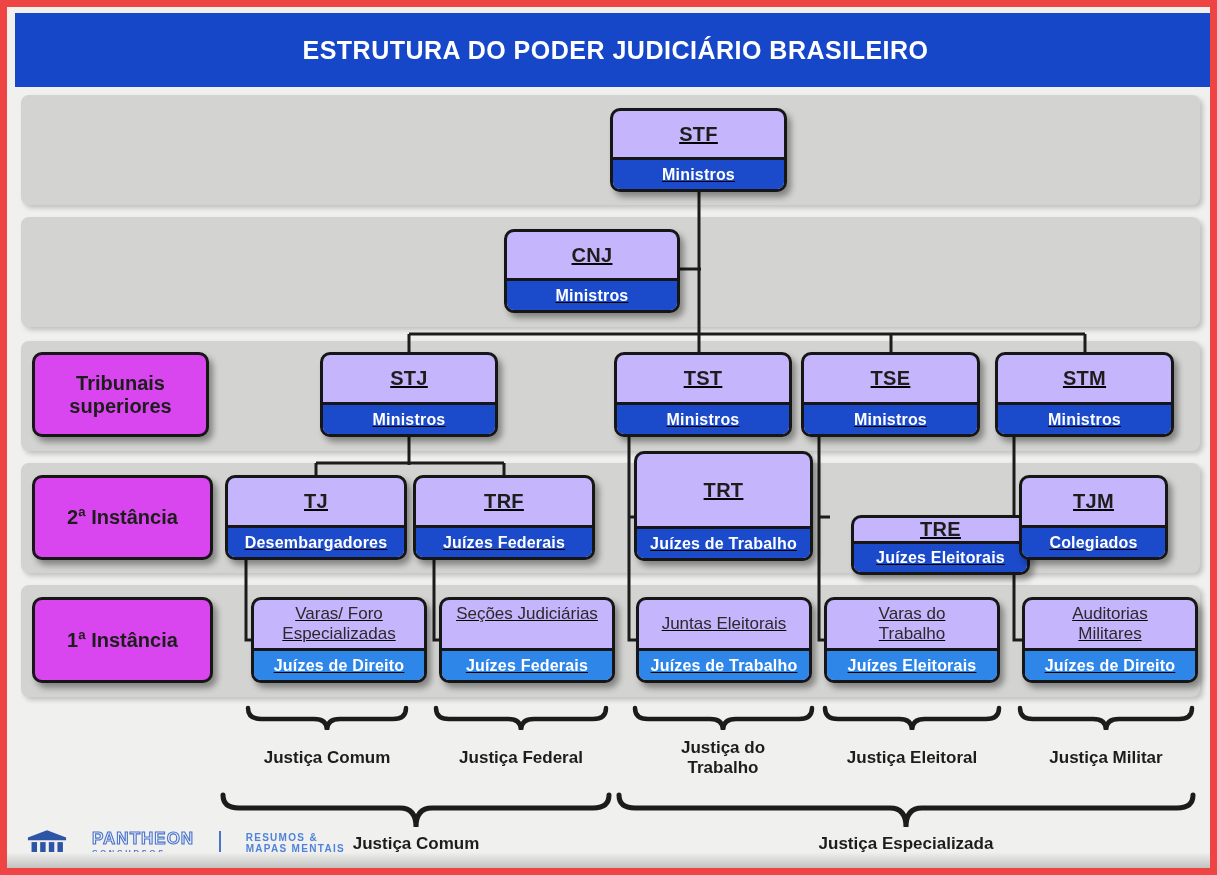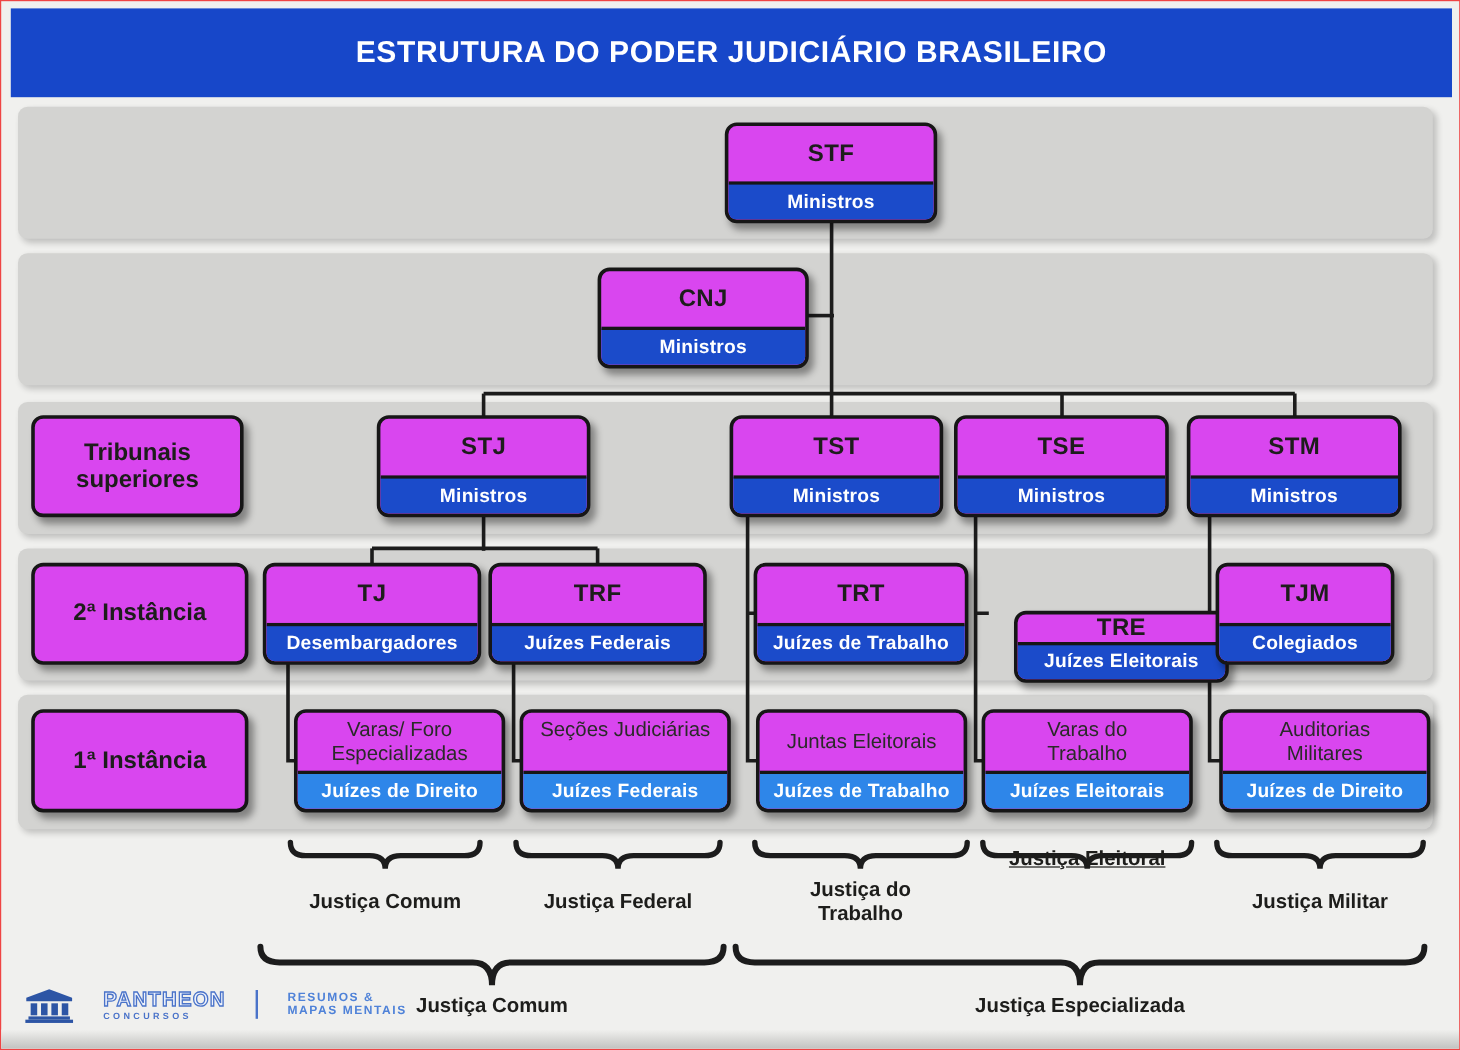--- a/index.html
+++ b/index.html
@@ -7,7 +7,7 @@
     position:relative;width:1217px;height:875px;margin:0 auto;
     background:#f0f0ee;overflow:hidden;
     font-family:"Liberation Sans","DejaVu Sans",sans-serif;
-    border:1px solid #ef4444;box-sizing:border-box;
+    border:7px solid #ef4444;box-sizing:border-box;
   }
   .header{
     position:absolute;left:8px;top:6px;width:1201px;height:74px;

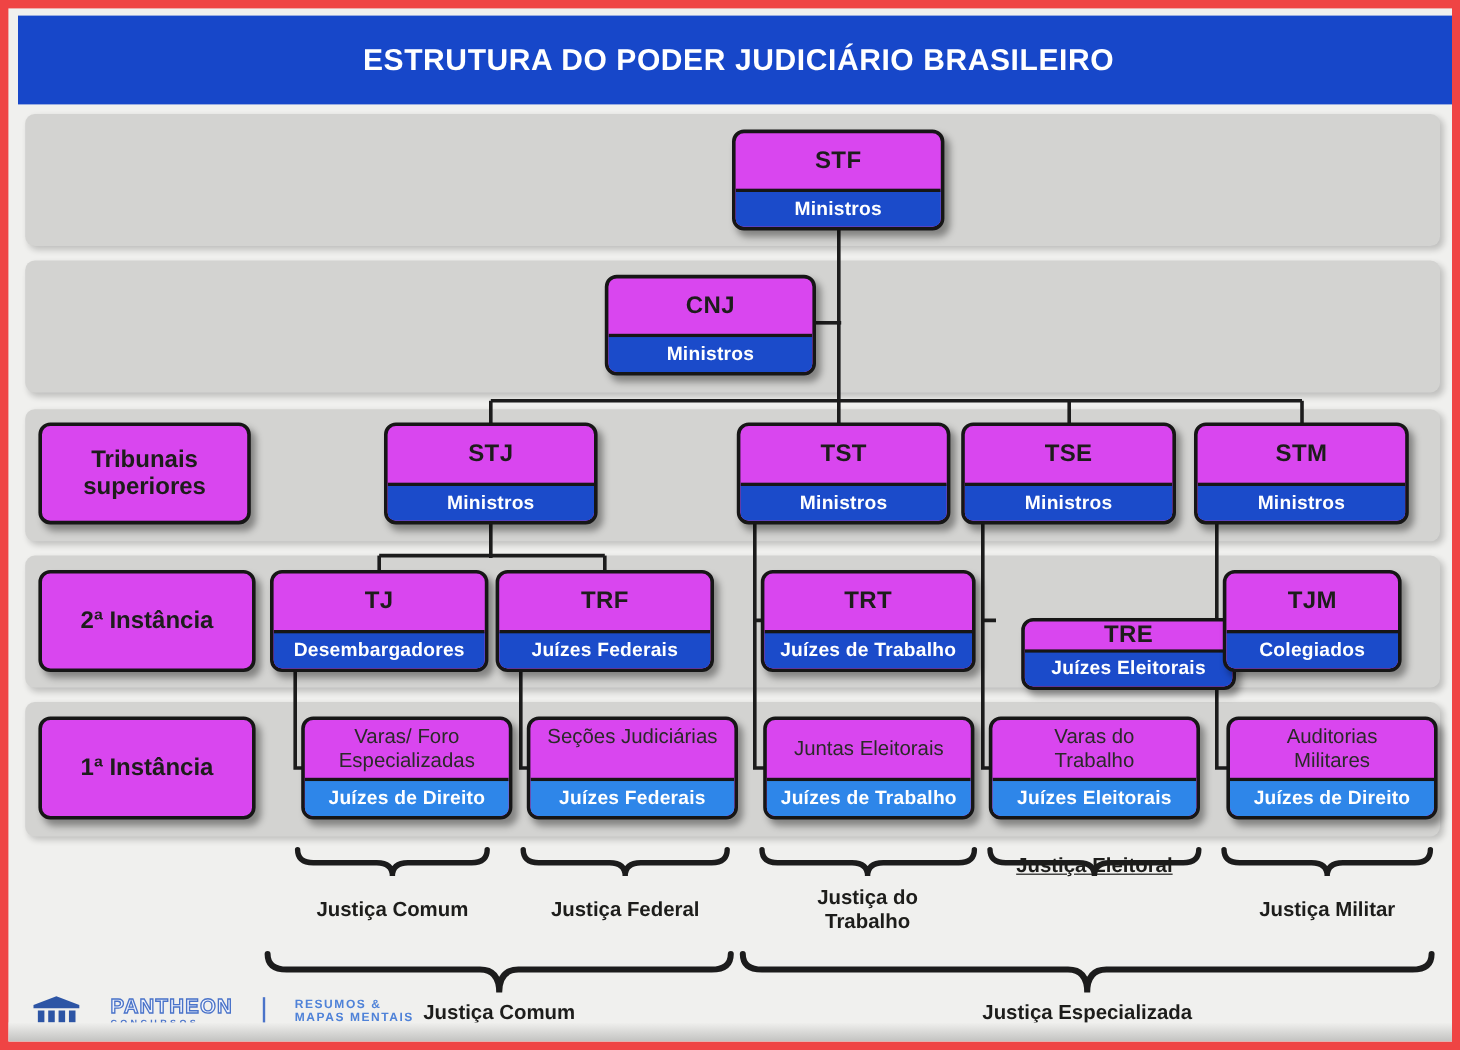--- a/index.html
+++ b/index.html
@@ -28,8 +28,8 @@
   svg.overlay{position:absolute;left:0;top:0;}
   .node{
     position:absolute;display:flex;flex-direction:column;
-    background:#d946ef;border:3px solid #161616;border-radius:10px;
-    box-shadow:4px 5px 6px rgba(0,0,0,0.38);box-sizing:border-box;overflow:hidden;
+    background:#c4b5fd;border:3px solid #161616;border-radius:10px;
+    box-shadow:4px 5px 6px rgba(0,0,0,0.38);box-sizing:border-box;overflow:hidden;text-decoration:underline;
   }
   .node-top{
     flex:1;display:flex;align-items:center;justify-content:center;

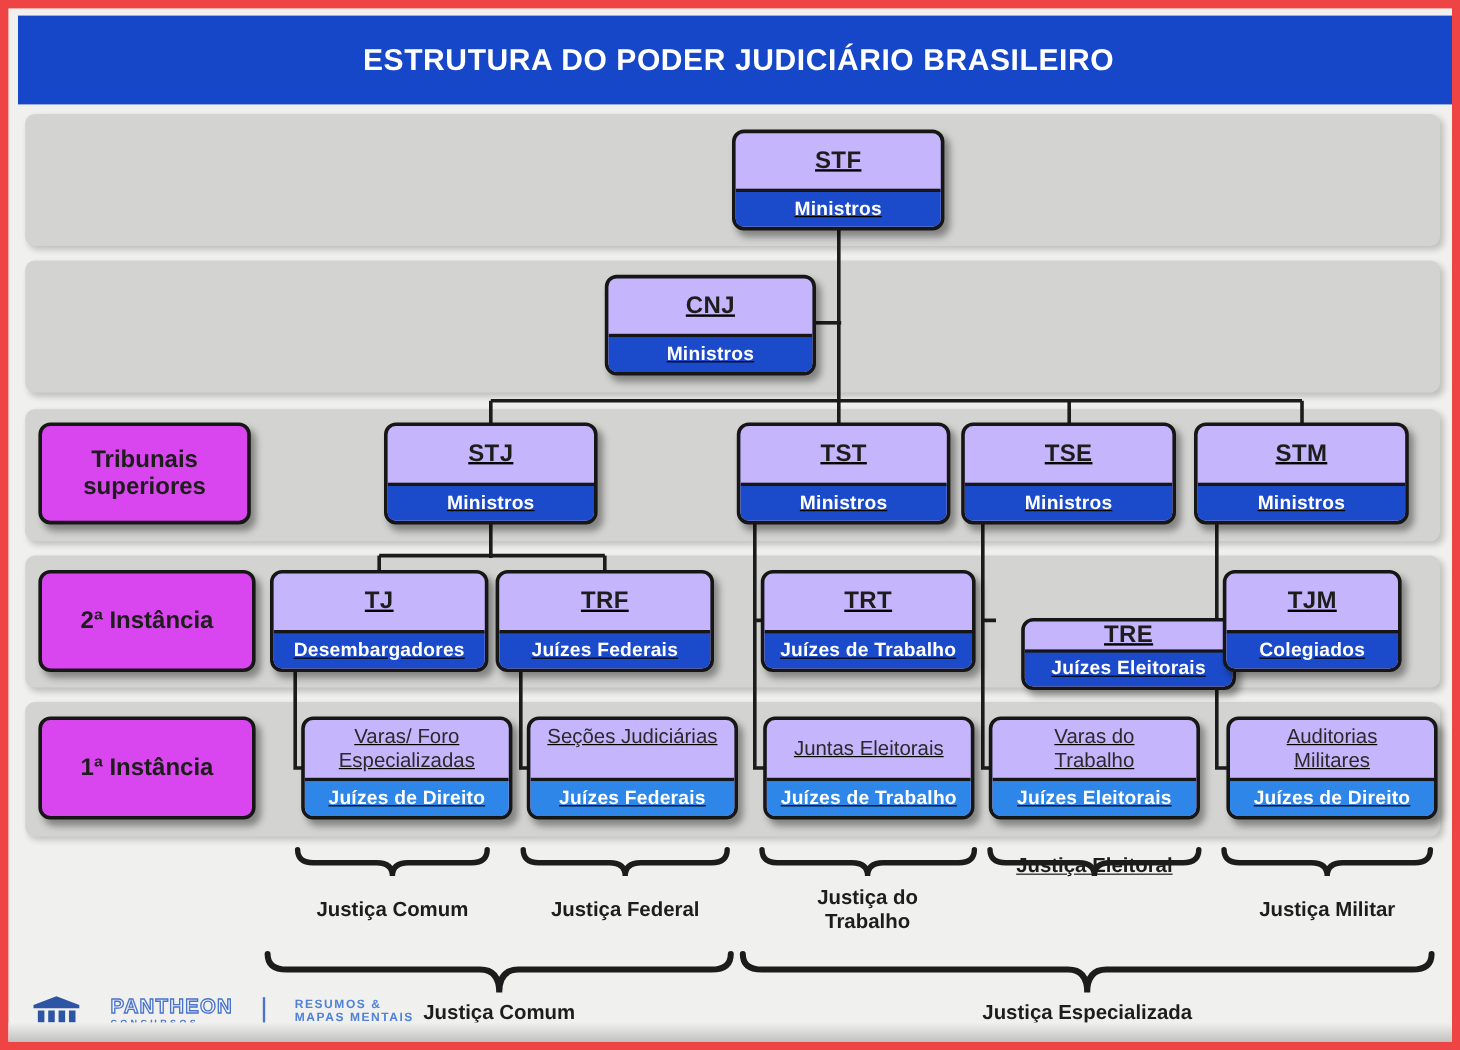--- a/index.html
+++ b/index.html
@@ -154,7 +154,7 @@
     <div class="node-top acro">TRF</div>
     <div class="node-strip strip-dark">Juízes Federais</div>
   </div>
-  <div class="node" style="left:627px;top:468px;width:179px;height:85px;">
+  <div class="node" style="left:627px;top:444px;width:179px;height:110px;">
     <div class="node-top acro">TRT</div>
     <div class="node-strip strip-dark">Juízes de Trabalho</div>
   </div>

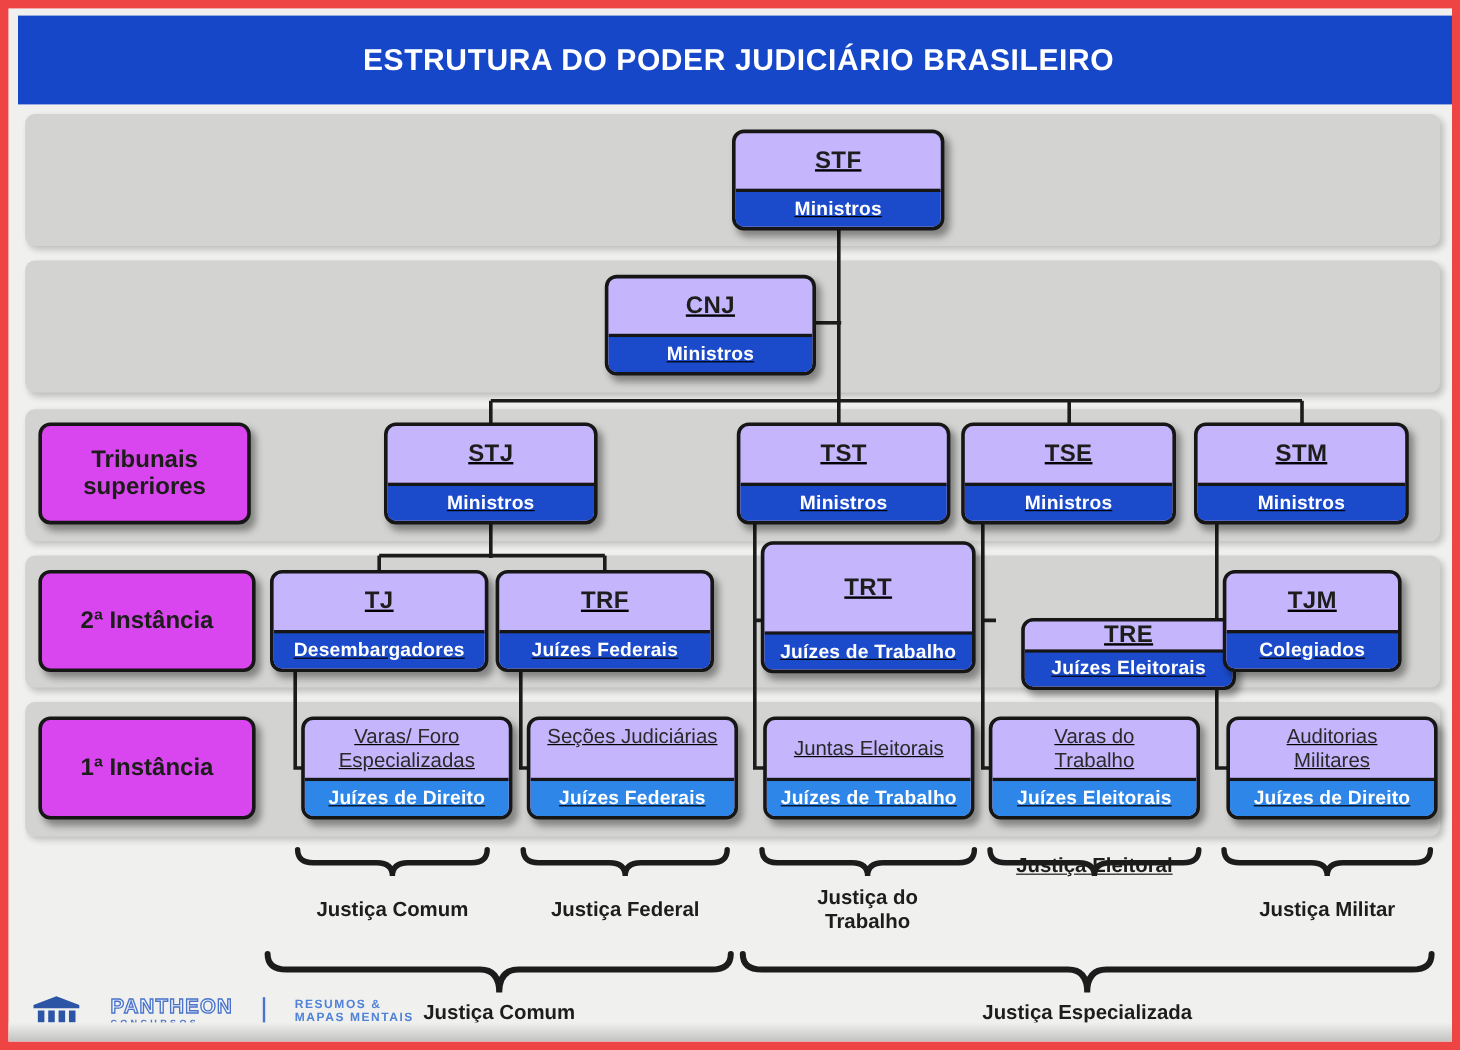--- a/index.html
+++ b/index.html
@@ -192,7 +192,7 @@
   <div class="bracelabel" style="left:230px;top:741px;width:180px;">Justiça Comum</div>
   <div class="bracelabel" style="left:424px;top:741px;width:180px;">Justiça Federal</div>
   <div class="bracelabel" style="left:656px;top:731px;width:120px;">Justiça do Trabalho</div>
-  <div class="bracelabel" style="left:815px;top:705px;width:180px;text-decoration:underline;">Justiça Eleitoral</div>
+  <div class="bracelabel" style="left:815px;top:741px;width:180px;">Justiça Eleitoral</div>
   <div class="bracelabel" style="left:1009px;top:741px;width:180px;">Justiça Militar</div>
 
   <div class="bracelabel" style="left:319px;top:827px;width:180px;">Justiça Comum</div>

